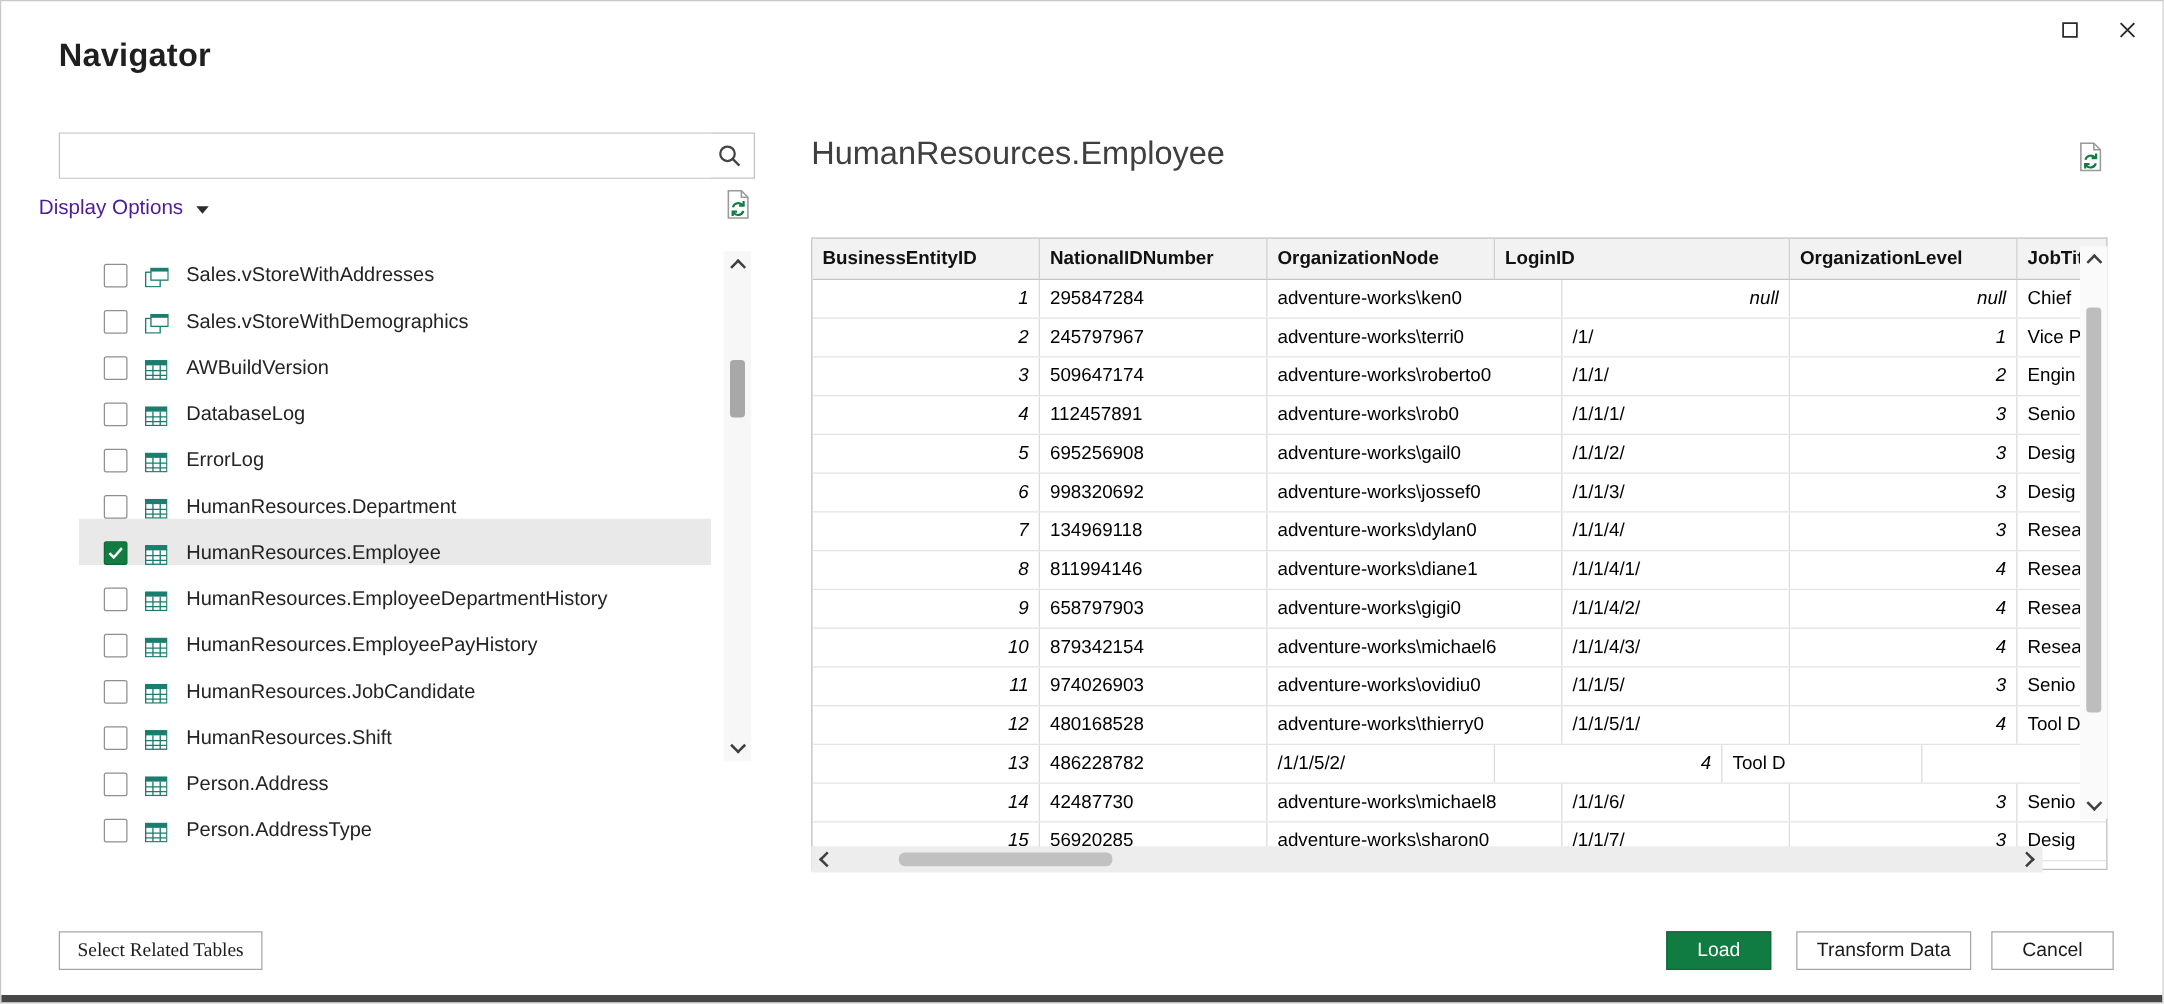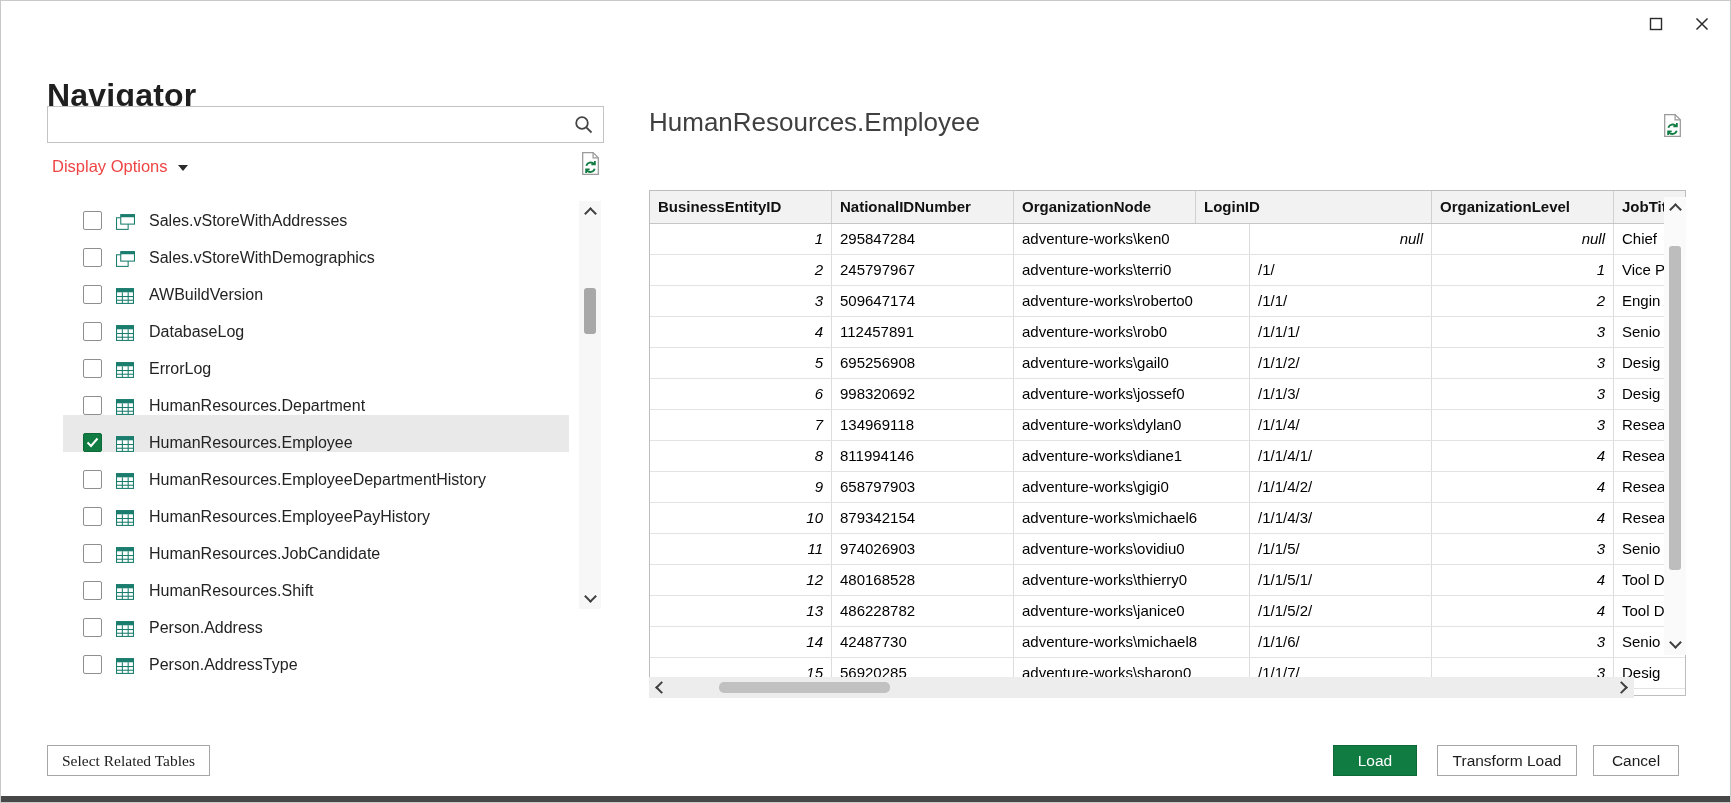--- a/index.html
+++ b/index.html
@@ -18,11 +18,10 @@
   .dialog-title {
     position: absolute;
     left: 46px; top: 28px;
-    font-size: 32px;
+    font-size: 26px;
     font-weight: 700;
     color: #1f1f1f;
     letter-spacing: 0.2px;
-    margin-top: 48px;
   }
 
   

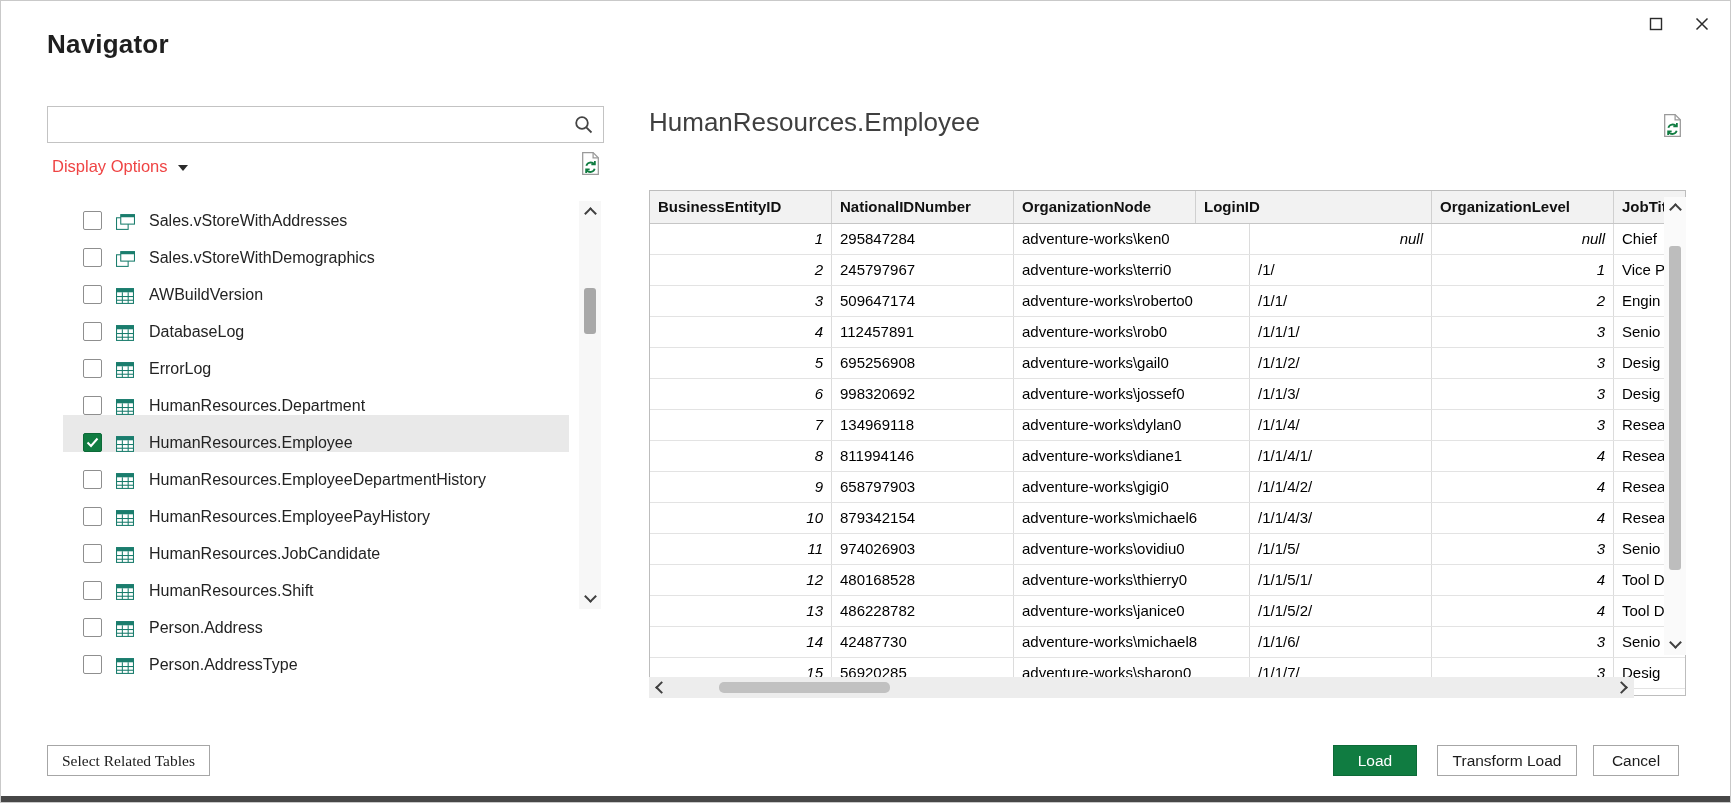--- a/index.html
+++ b/index.html
@@ -54,8 +54,8 @@
 
   .display-options {
     position: absolute;
-    left: 51px; top: 156px;
-    font-size: 16.5px; color: #ef4444;
+    left: 30px; top: 156px;
+    font-size: 16.5px; color: #4c1d95;
     display: flex; align-items: center;
     cursor: pointer;
   }

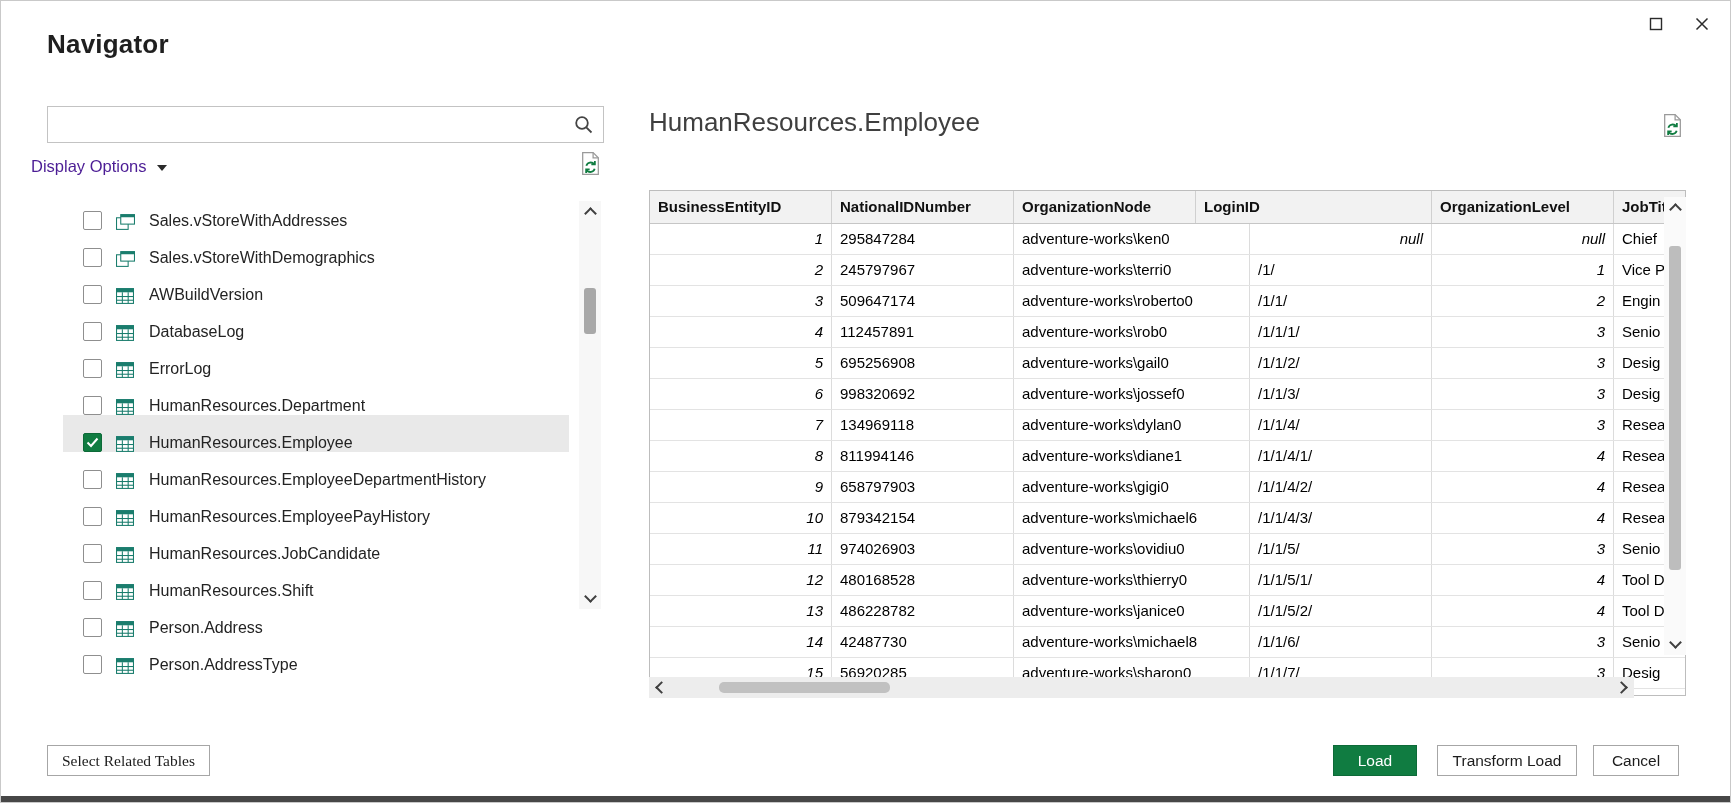--- a/index.html
+++ b/index.html
@@ -562,7 +562,6 @@
         <div class="tr">
           <div class="td col0 num">13</div>
           <div class="td col1">486228782</div>
-          <div class="td col2">adventure-works\janice0</div>
           <div class="td col3">/1/1/5/2/</div>
           <div class="td col4 num">4</div>
           <div class="td col5">Tool D</div>

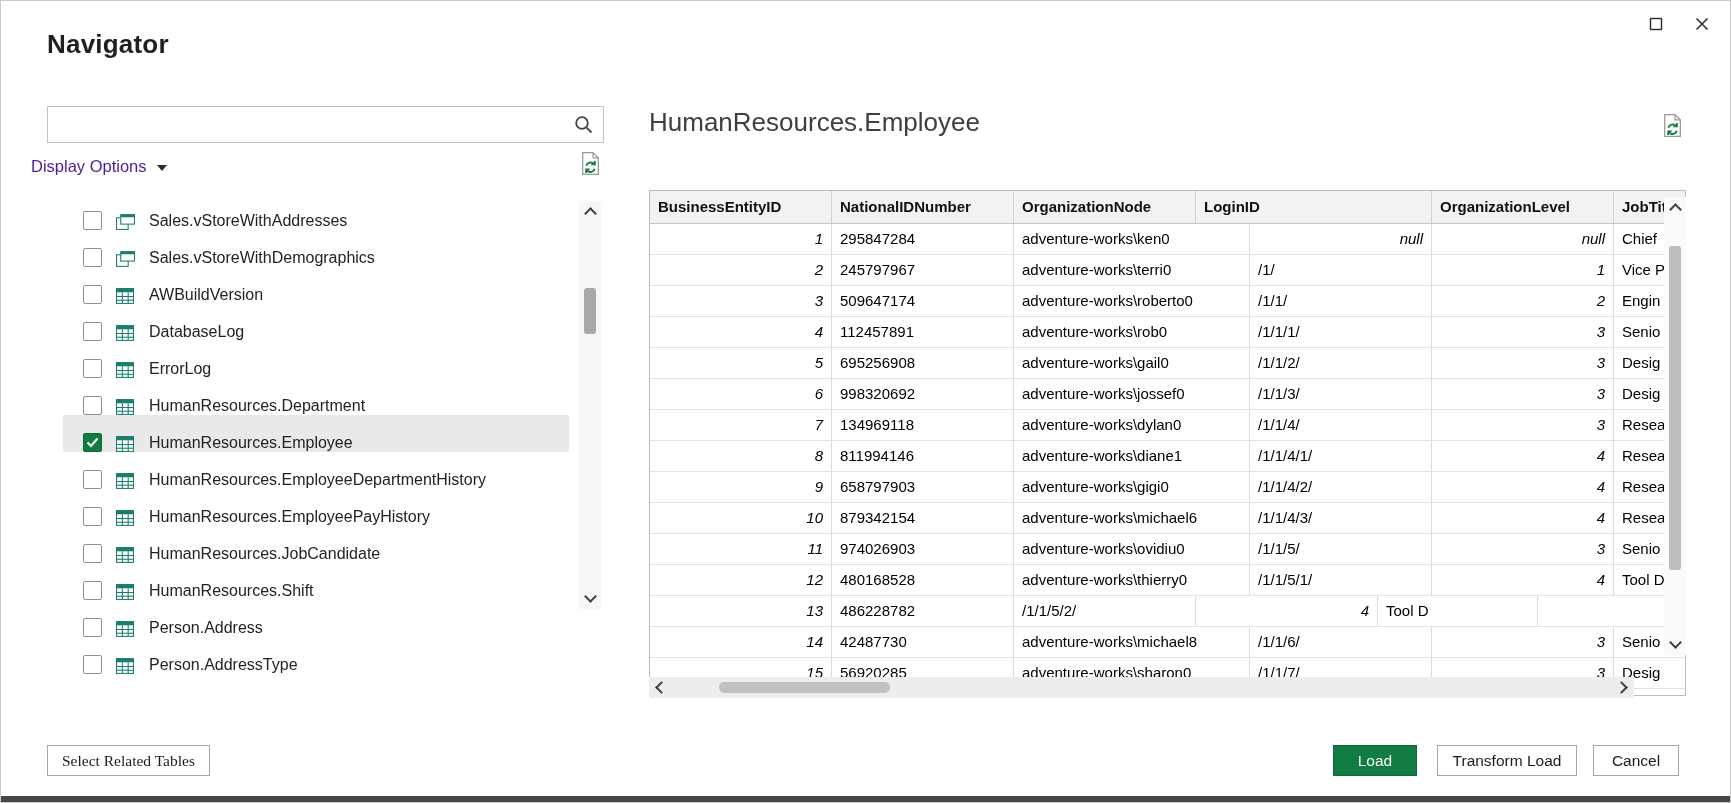--- a/index.html
+++ b/index.html
@@ -607,7 +607,7 @@
 
   <button class="btn select-related">Select Related Tables</button>
   <button class="btn load">Load</button>
-  <button class="btn transform">Transform Load</button>
+  <button class="btn transform">Transform Data</button>
   <button class="btn cancel">Cancel</button>
 
   <div class="bottom-edge"></div>

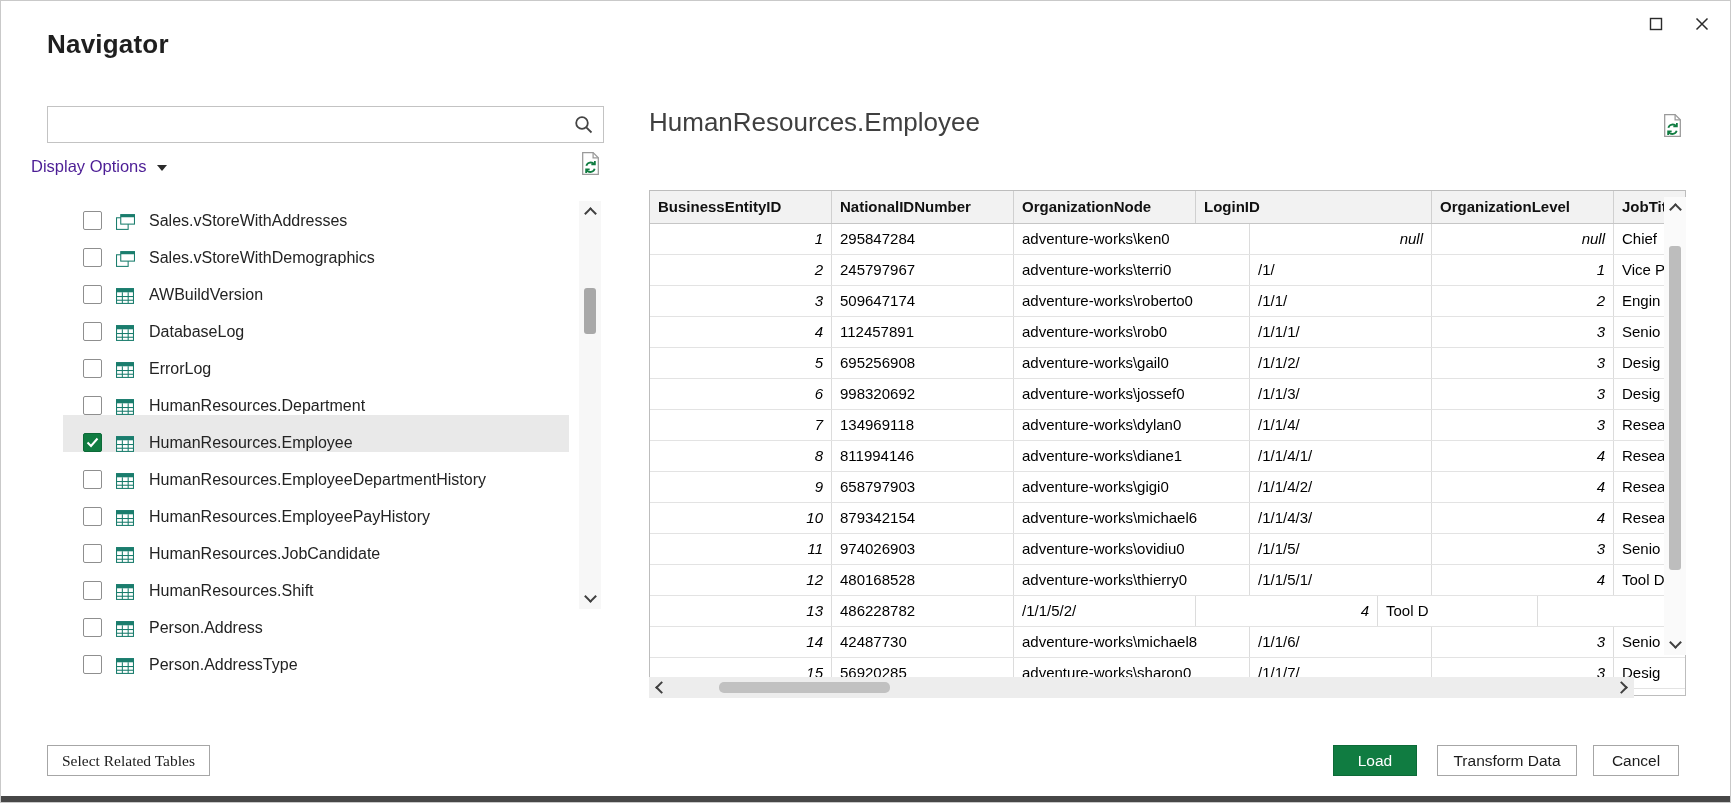--- a/index.html
+++ b/index.html
@@ -194,7 +194,7 @@
     color: #fff;
   }
   .btn.transform { left: 1436px; width: 140px; }
-  .btn.cancel { left: 1592px; width: 86px; }
+  .btn.cancel { left: 1592px; width: 98px; }
 
   .bottom-edge {
     position: absolute;

